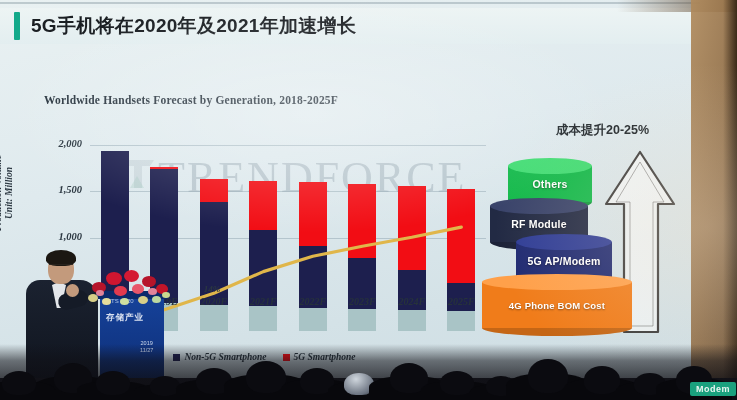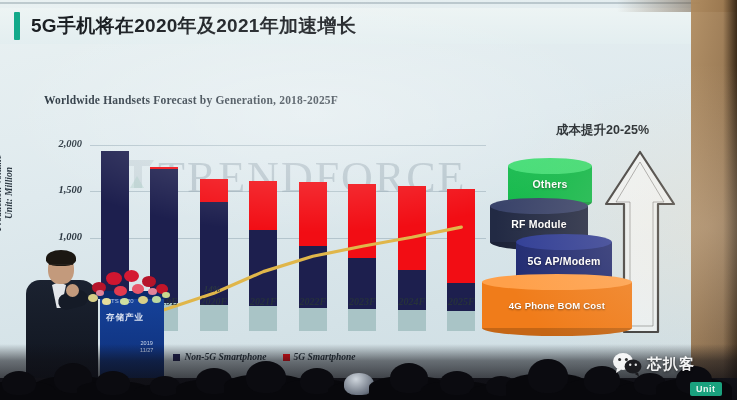--- a/index.html
+++ b/index.html
@@ -440,19 +440,6 @@
       <div class="head" style="left: 2px; width: 34px; height: 24px; bottom: 5.28px;"></div>
     </div>
 
-  <div class="badge">
-    <svg width="30" height="24" viewBox="0 0 30 24">
-      <ellipse cx="11" cy="9.5" rx="10" ry="8.4" fill="#ffffff"></ellipse>
-      <path d="M5 16 L4 21 L9.5 17.6 Z" fill="#ffffff"></path>
-      <circle cx="7.6" cy="7.4" r="1.5" fill="#2b2b2b"></circle>
-      <circle cx="14.4" cy="7.4" r="1.5" fill="#2b2b2b"></circle>
-      <ellipse cx="21" cy="14.5" rx="8.4" ry="7" fill="#17171b"></ellipse>
-      <path d="M26 20.5 L27 24.5 L22.4 21.8 Z" fill="#17171b"></path>
-      <circle cx="18.2" cy="12.8" r="1.2" fill="#f2f2f2"></circle>
-      <circle cx="23.8" cy="12.8" r="1.2" fill="#f2f2f2"></circle>
-    </svg>
-    <span class="badge-text">芯扒客</span>
-  </div>
 
   <div class="page-tag">Unit</div>
 </div>

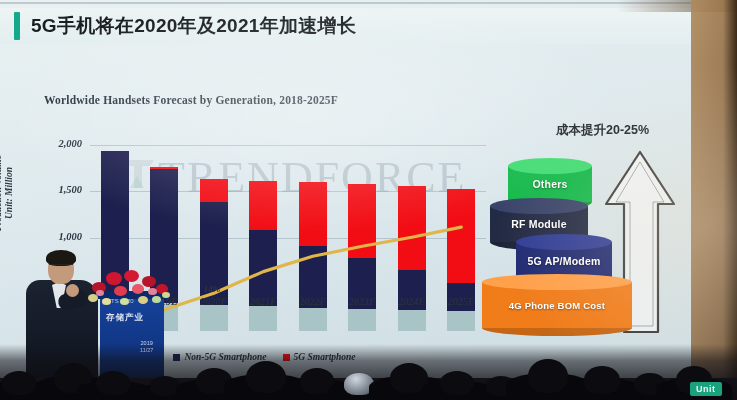--- a/index.html
+++ b/index.html
@@ -441,7 +441,7 @@
     </div>
 
 
-  <div class="page-tag">Unit</div>
+  <div class="page-tag">Modem</div>
 </div>
 
 </body></html>

